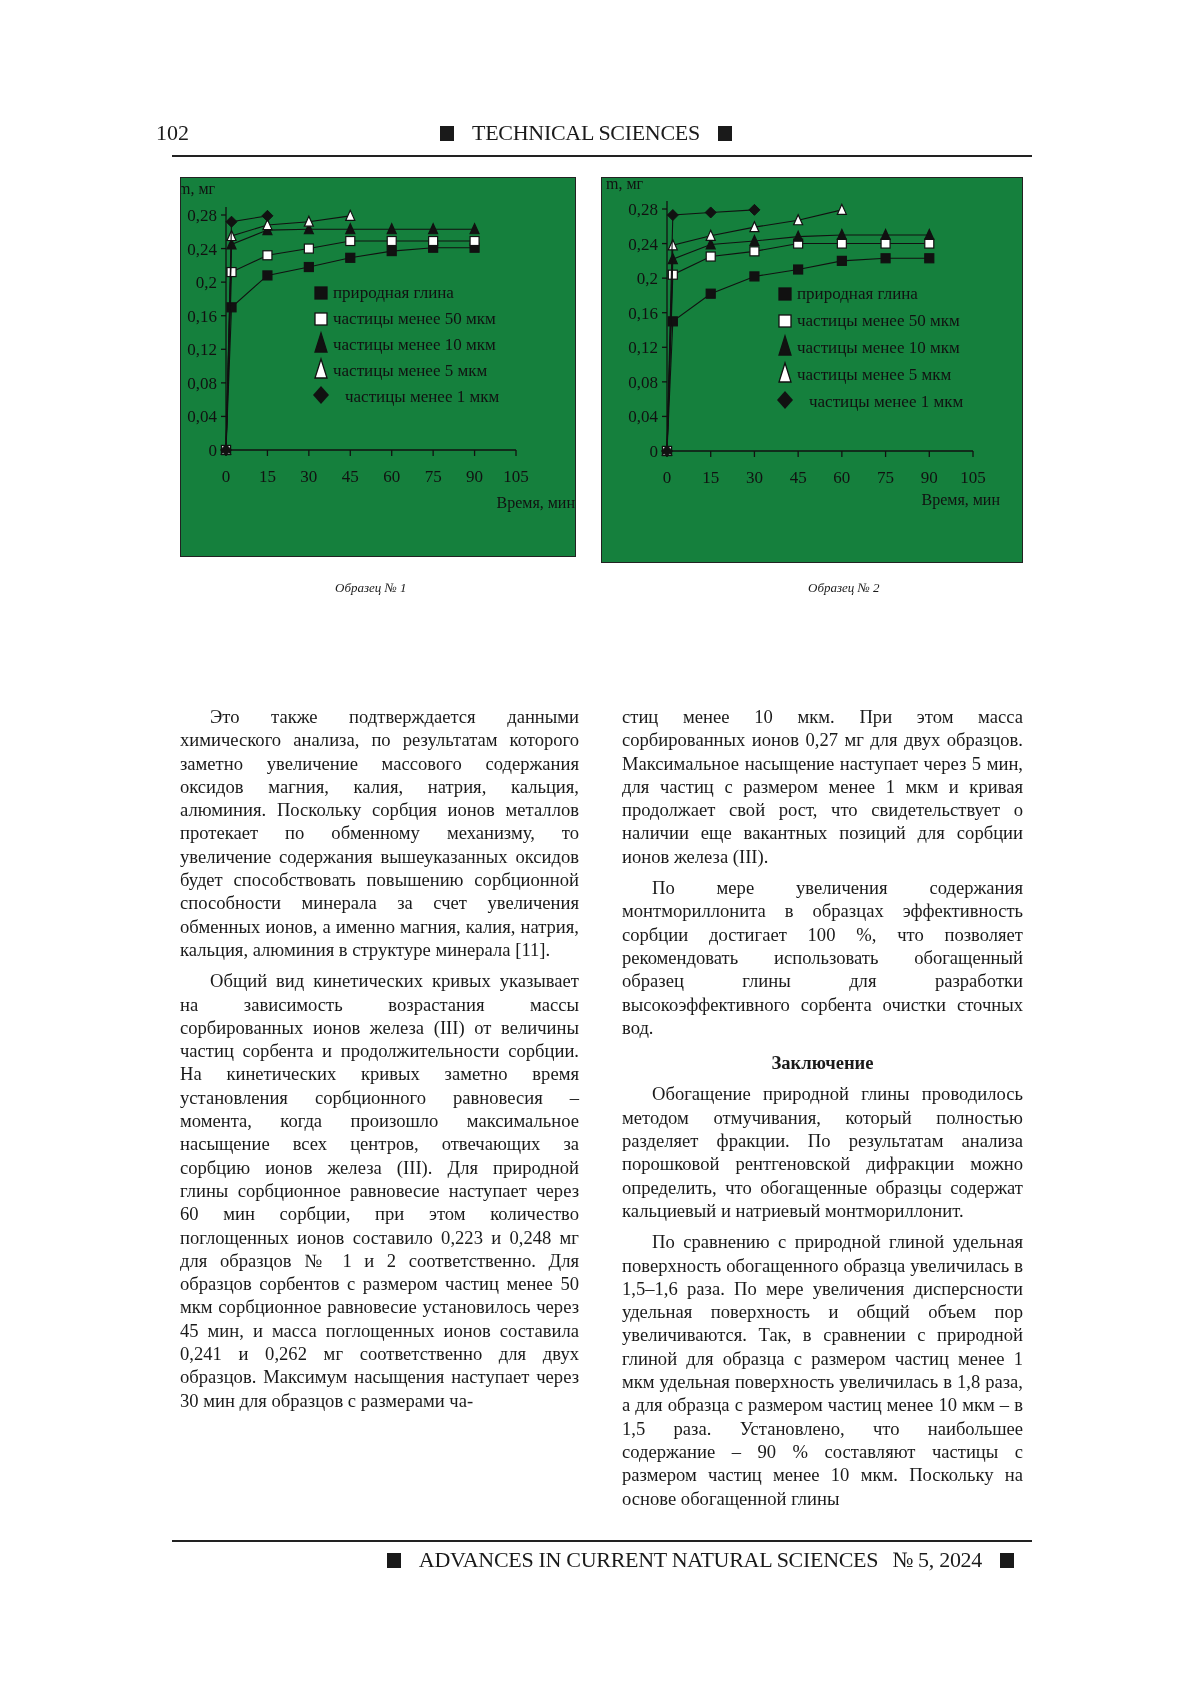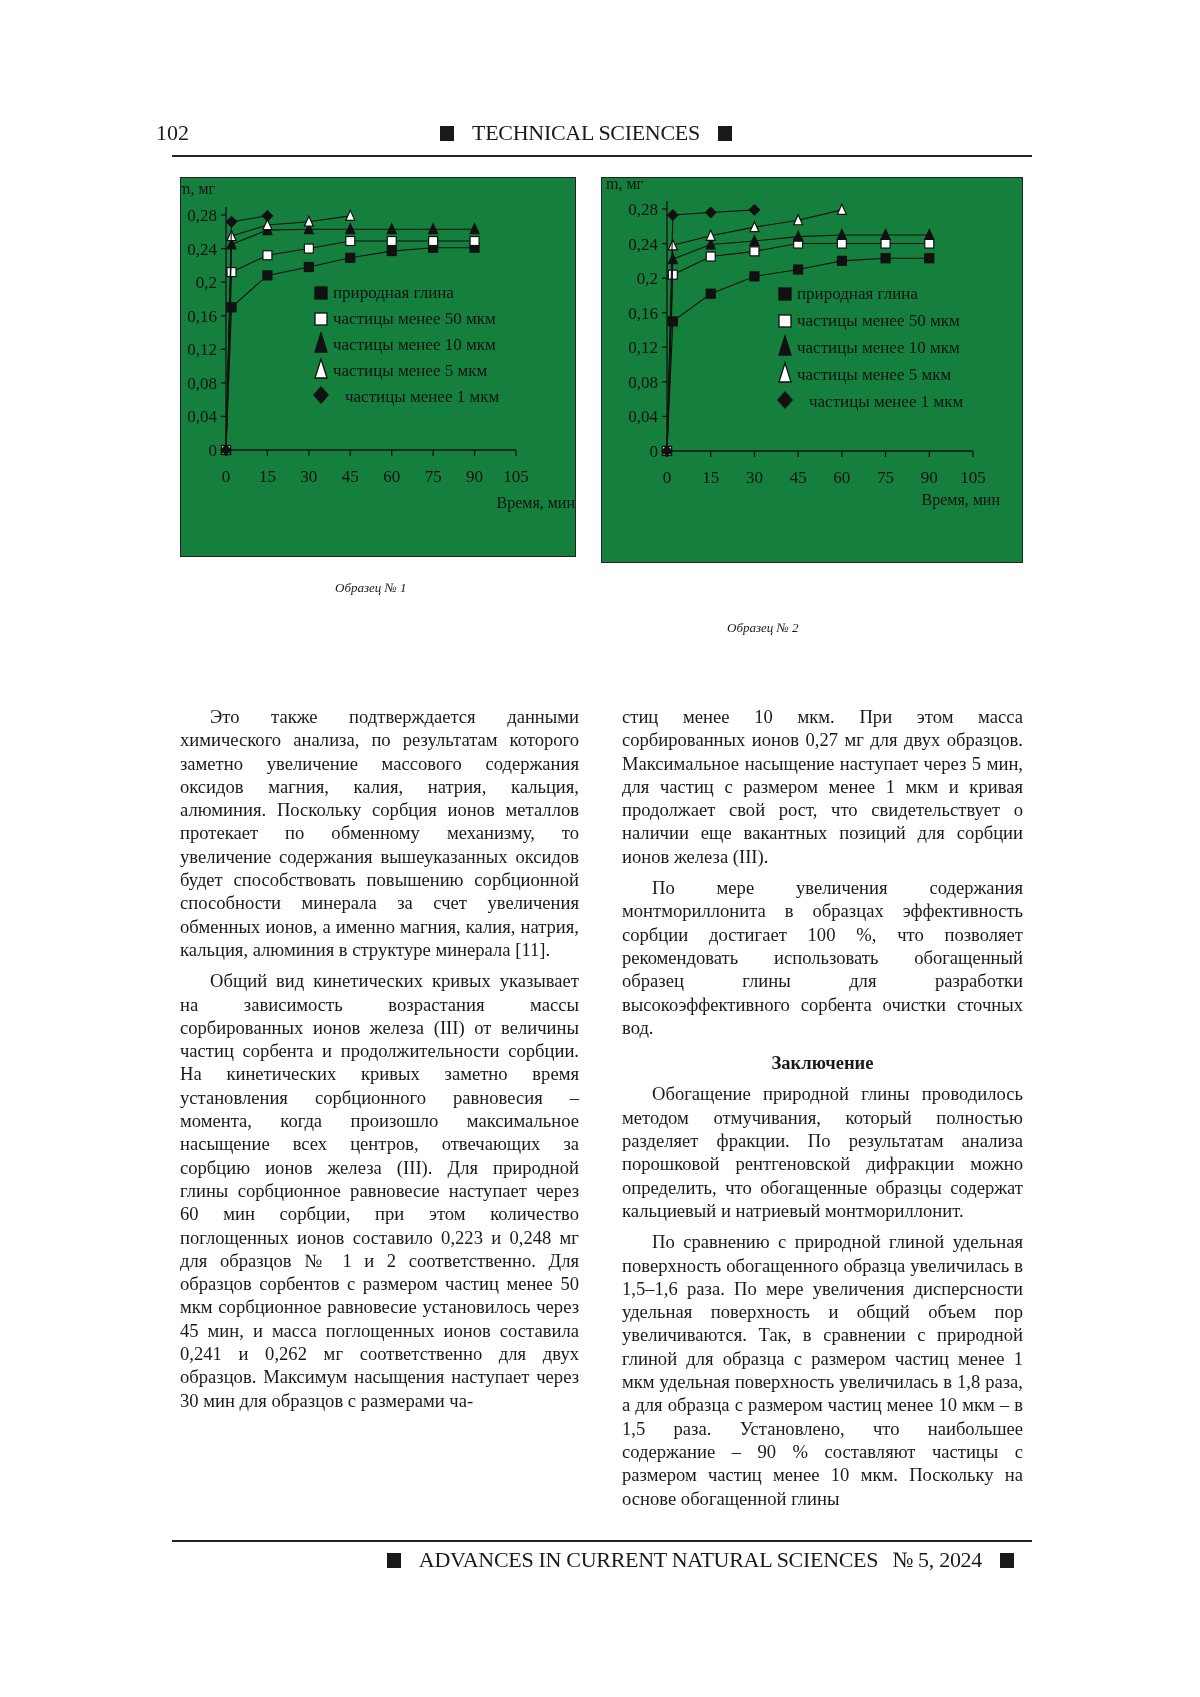--- a/index.html
+++ b/index.html
@@ -255,7 +255,7 @@
 </div>
 
 <div class="caption-sample" style="left:335px; top:580px;">Образец № 1</div>
-<div class="caption-sample" style="left:727px; top:580px;margin-top:40px;">Образец № 2</div>
+<div class="caption-sample" style="left:808px; top:580px;">Образец № 2</div>
 
 <div class="fig-caption">
 </div>

